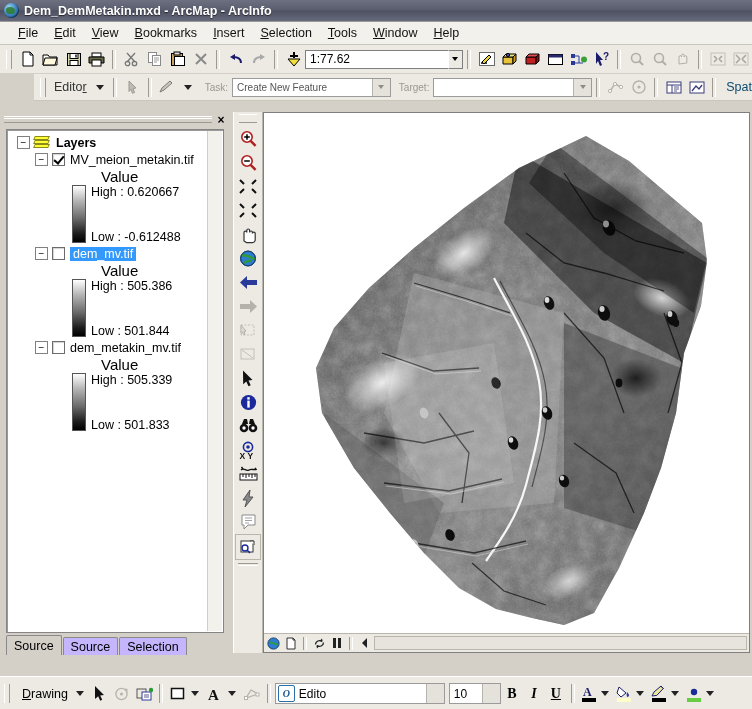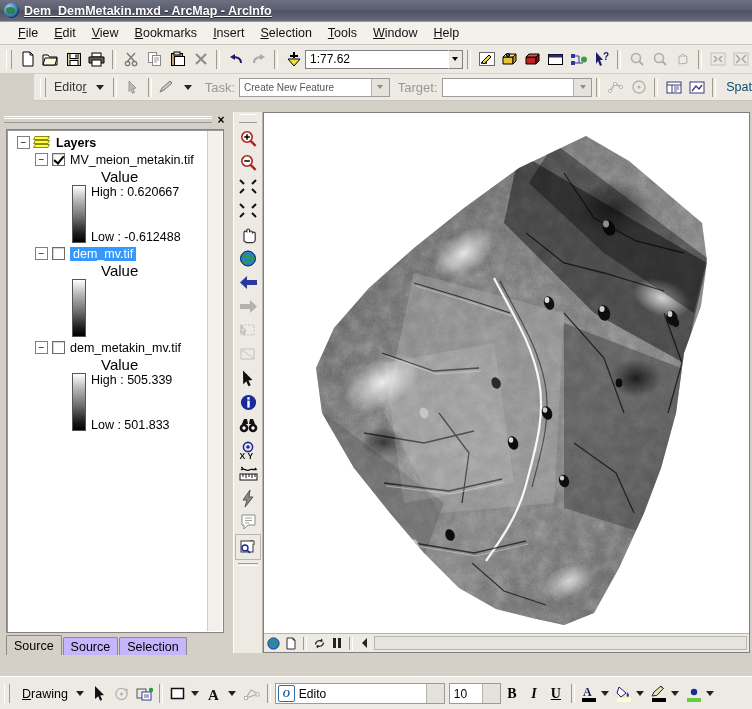--- a/index.html
+++ b/index.html
@@ -23,7 +23,6 @@
     color:#fff;font-size:12.5px;font-weight:600;margin-left:5px;
     text-shadow:0 1px 1px rgba(0,0,0,.6);
     white-space:nowrap;
-    text-decoration:underline;
   }
   .globe-ico{
     width:15px;height:15px;border-radius:50%;

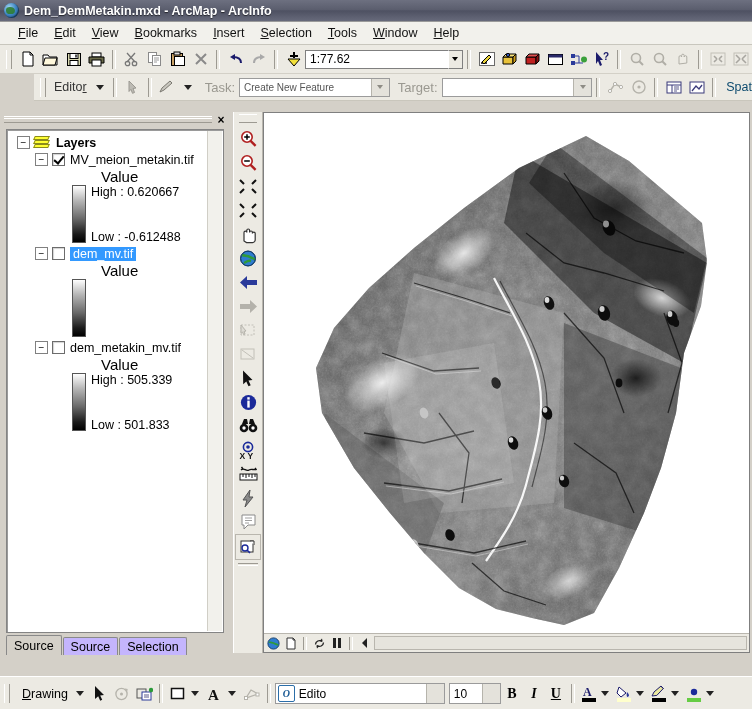--- a/index.html
+++ b/index.html
@@ -76,7 +76,7 @@
   .edlabel{font-size:12.5px;padding:0 4px;color:#333;}
   .edlabel u{text-decoration:underline;}
   .smallcaret{width:0;height:0;border-left:4px solid transparent;border-right:4px solid transparent;border-top:5px solid #222;margin:0 5px;}
-  .tasklbl{font-size:13px;color:#9a9890;margin:0 4px 0 8px;}
+  .tasklbl{font-size:10px;color:#9a9890;margin:0 4px 0 8px;}
   .combo{
     height:19px;background:#fff;border:1px solid #9b9b9b;
     display:flex;align-items:center;box-sizing:border-box;

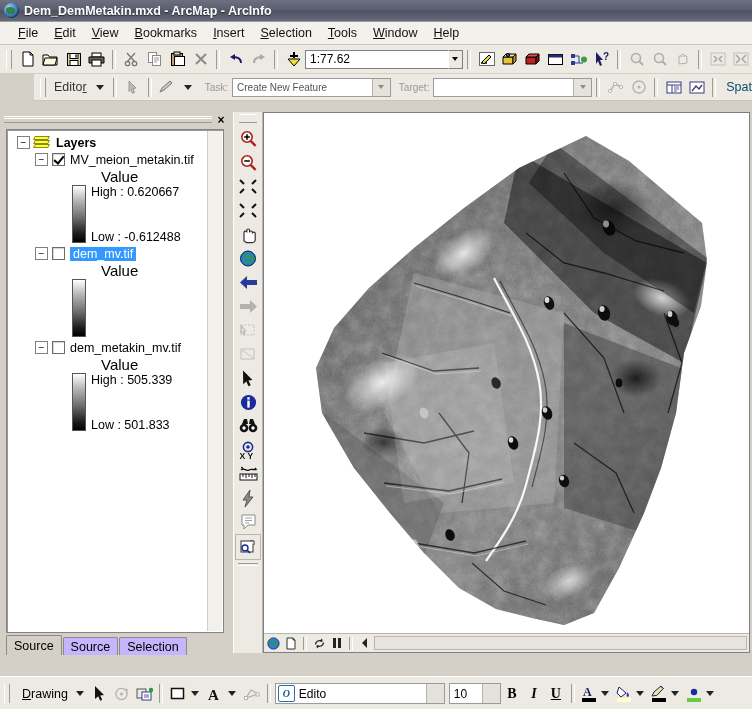--- a/index.html
+++ b/index.html
@@ -512,6 +512,10 @@
         <div class="valrow">Value</div>
         <div class="ramprow">
           <div class="ramp"></div>
+          <div class="rlabels">
+            <span>High : 505.386</span>
+            <span>Low : 501.844</span>
+          </div>
         </div>
 
         <div class="treerow" style="padding-left:28px;">

